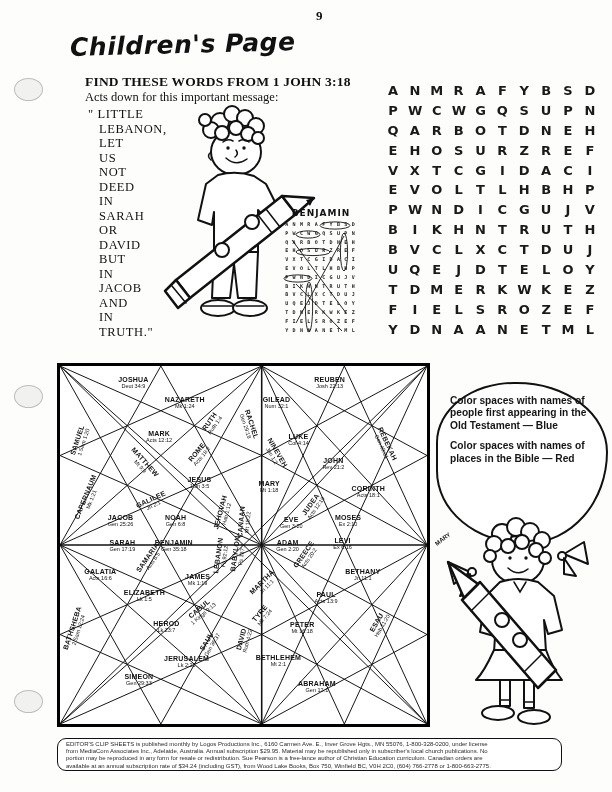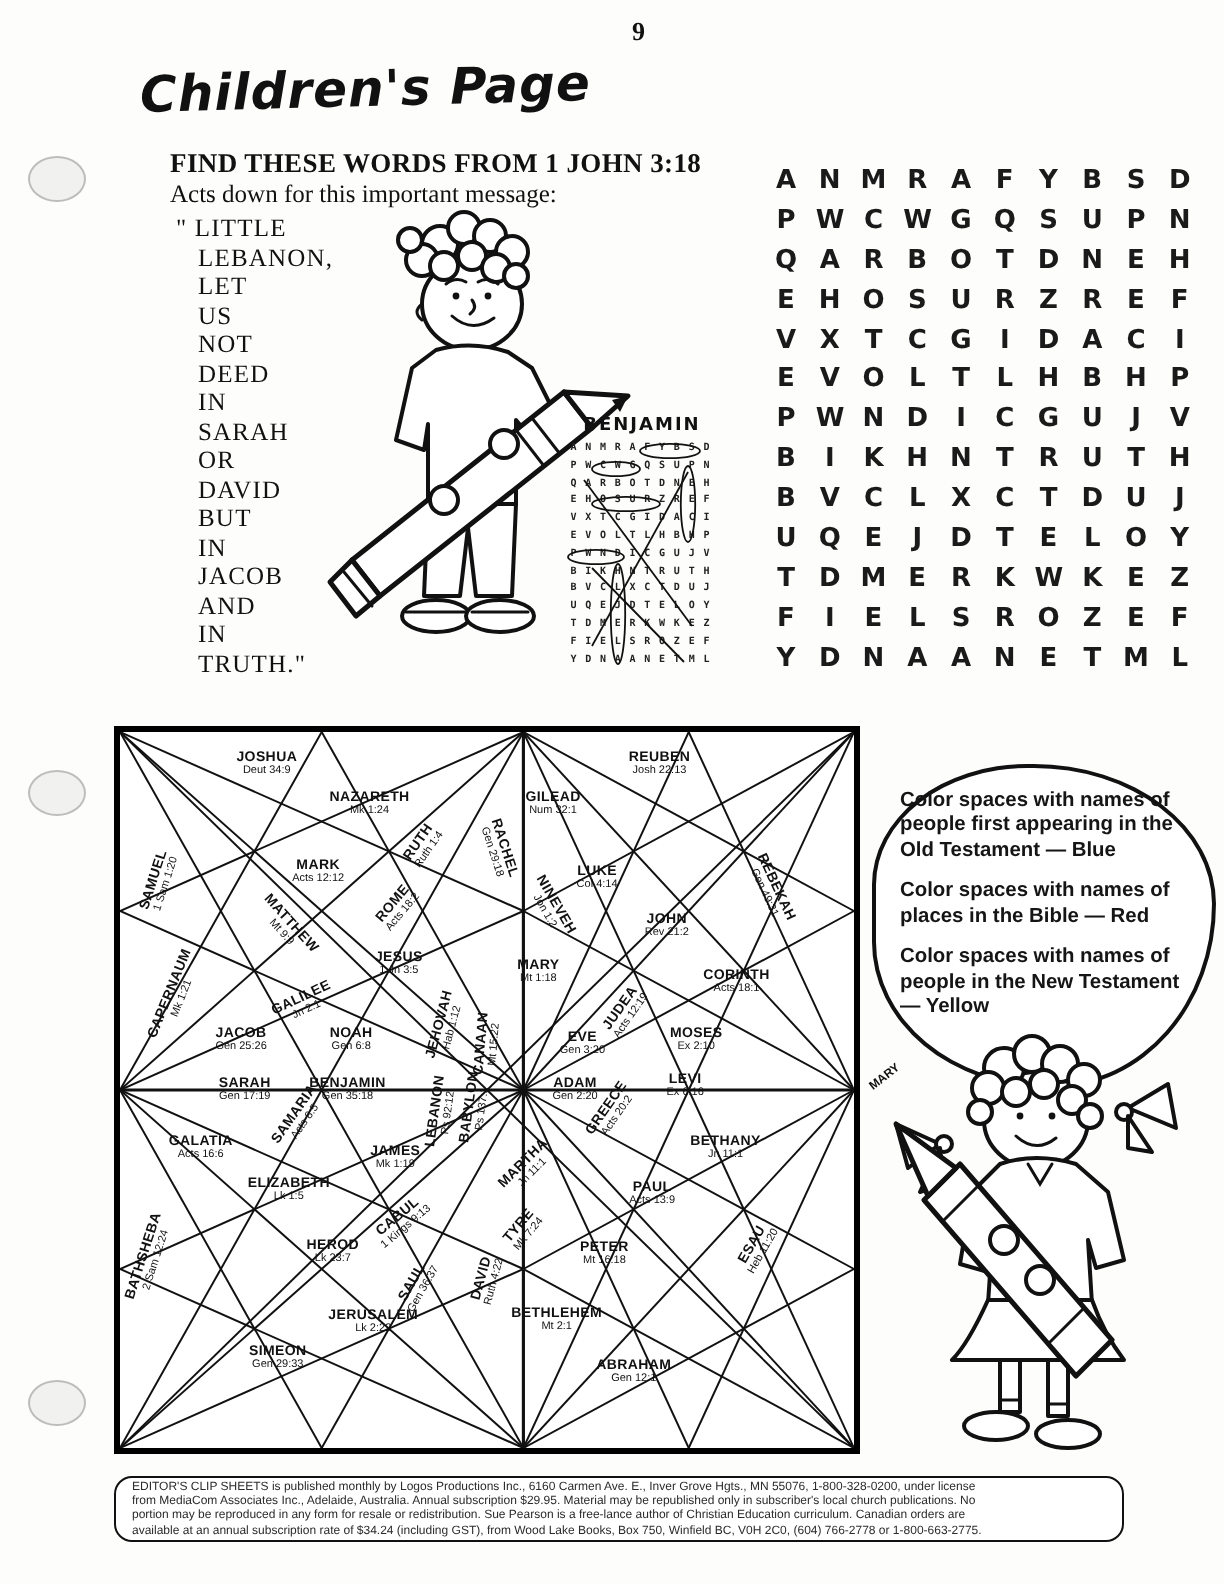--- a/index.html
+++ b/index.html
@@ -577,7 +577,6 @@
     <div>
         <p class="instr">Color spaces with names of people first appearing in the Old Testament — Blue</p>
         <p class="instr">Color spaces with names of places in the Bible — Red</p>
-        <p class="instr">Color spaces with names of people in the New Testament — Yellow</p>
       </div>
   </div>
   <div class="girl-label">MARY</div>

